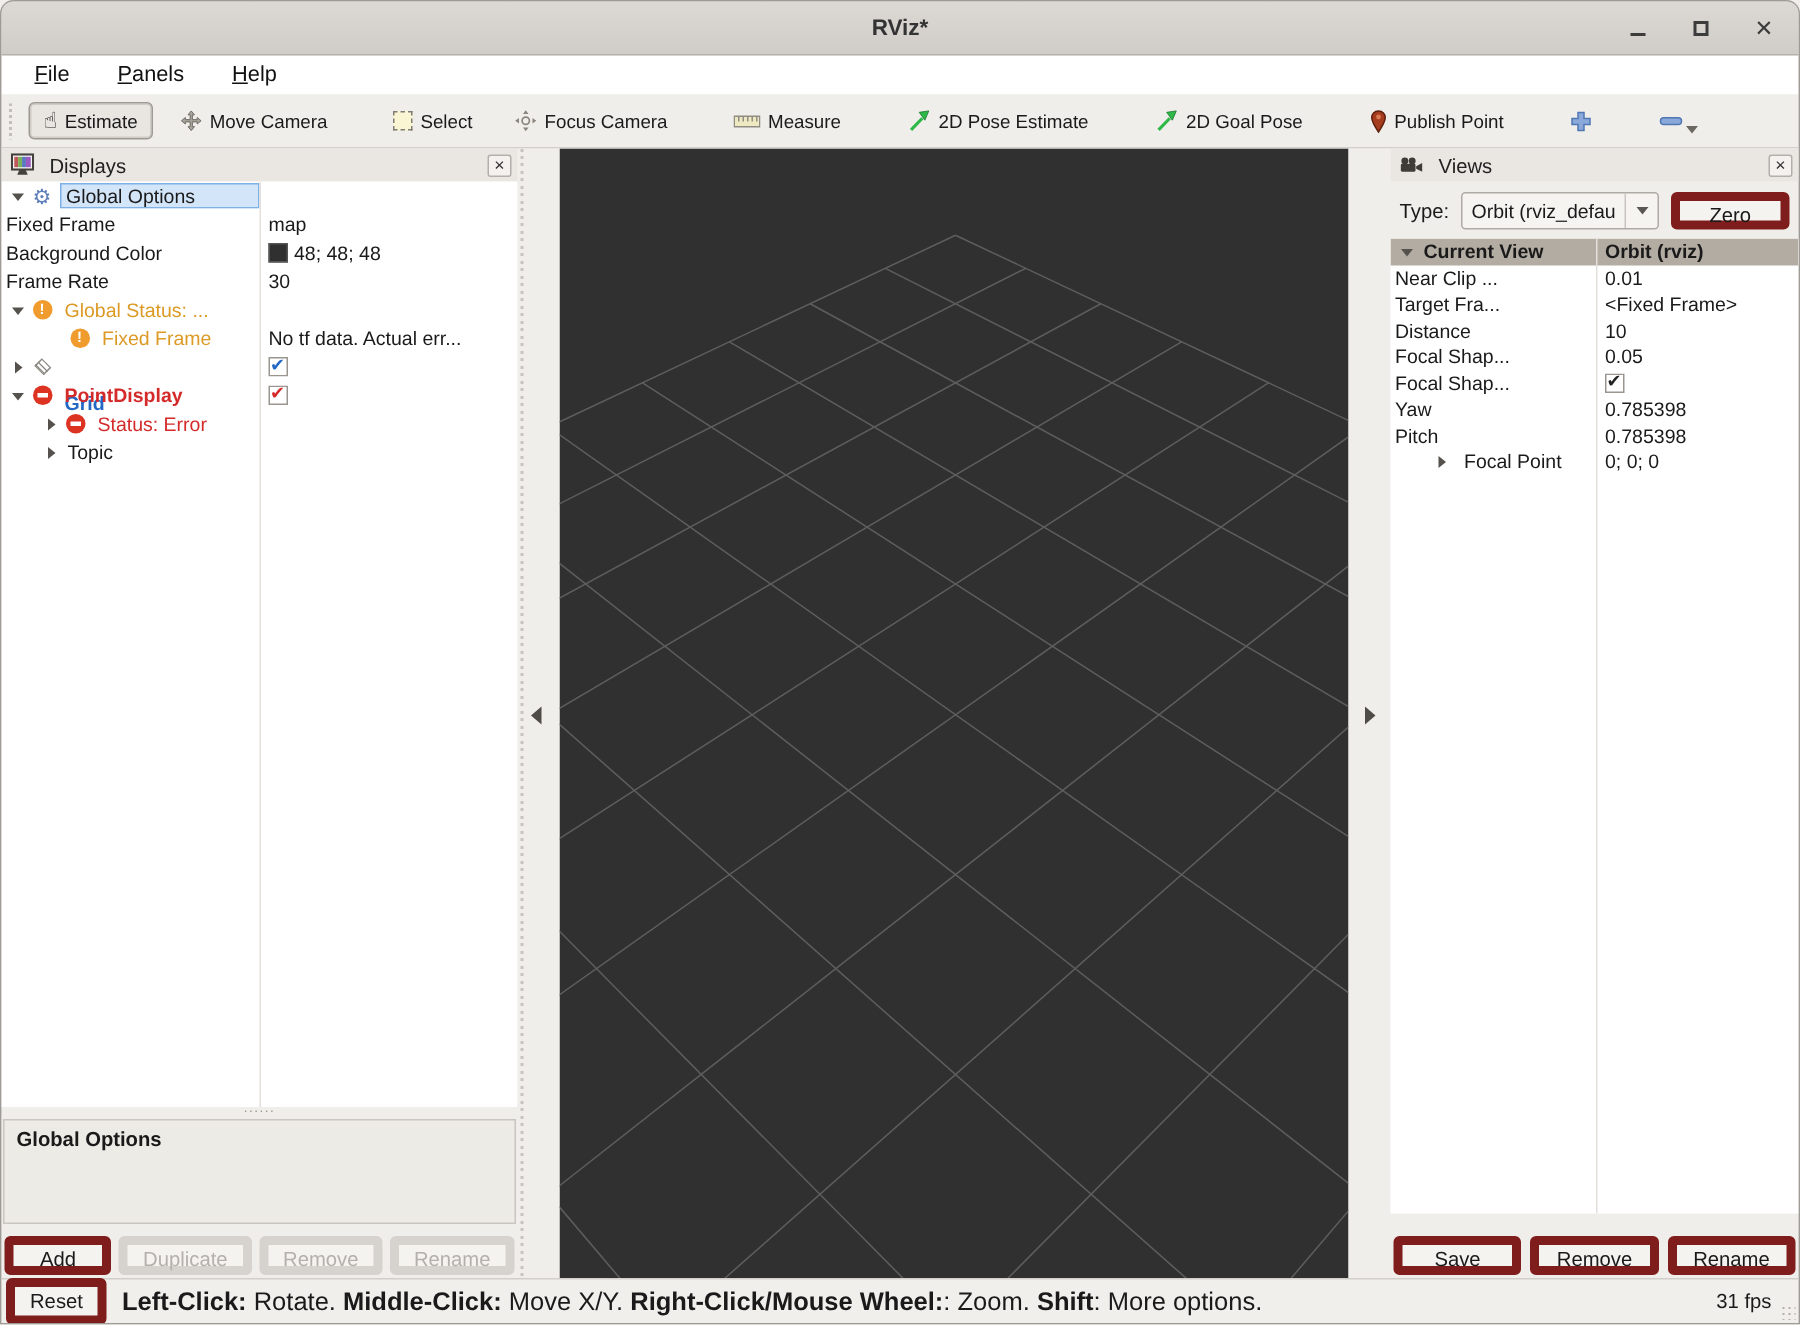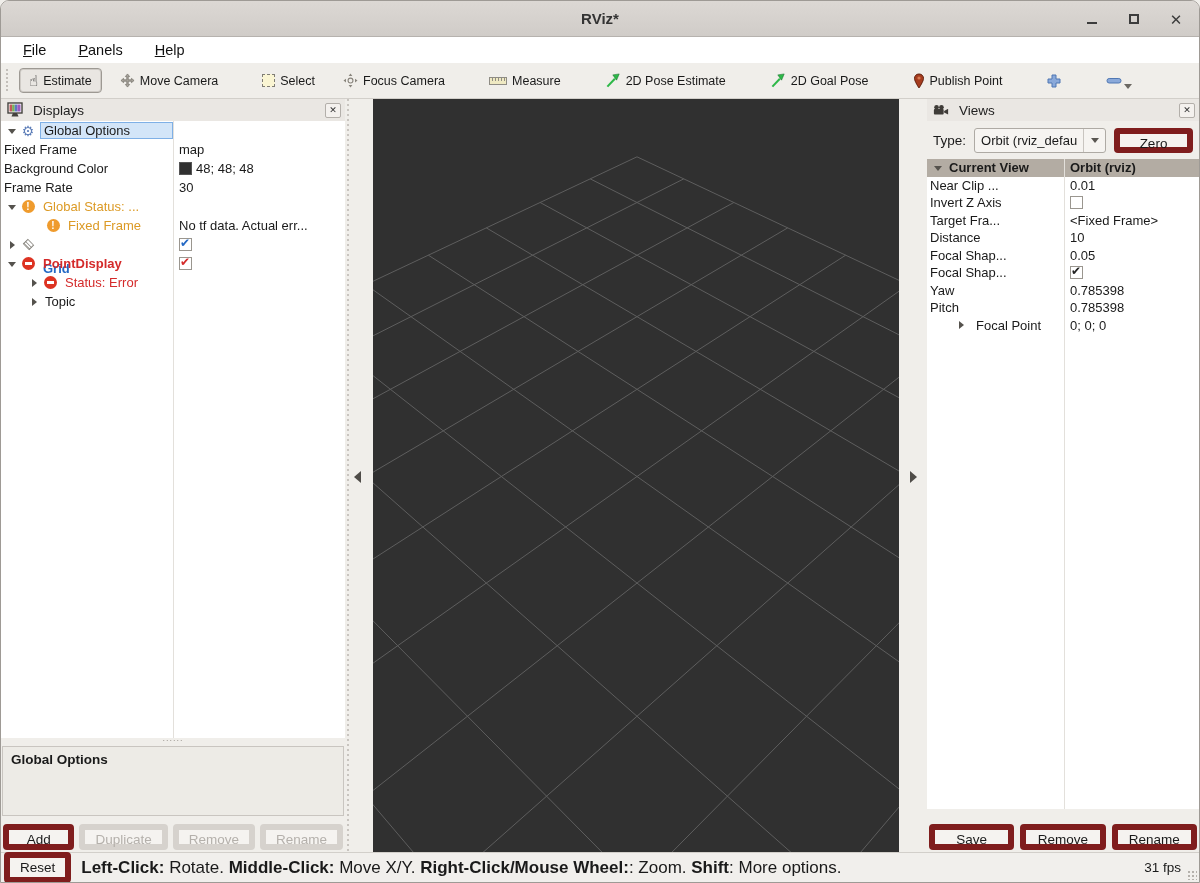--- a/index.html
+++ b/index.html
@@ -434,14 +434,6 @@
         </div>
         <div class="trow">
           <div class="tname">
-              <span class="lbl pl46">Invert Z Axis</span>
-            </div>
-          <div class="tval">
-              <span class="cb"></span>
-            </div>
-        </div>
-        <div class="trow">
-          <div class="tname">
               <span class="lbl pl46">Target Fra...</span>
             </div>
           <div class="tval">

